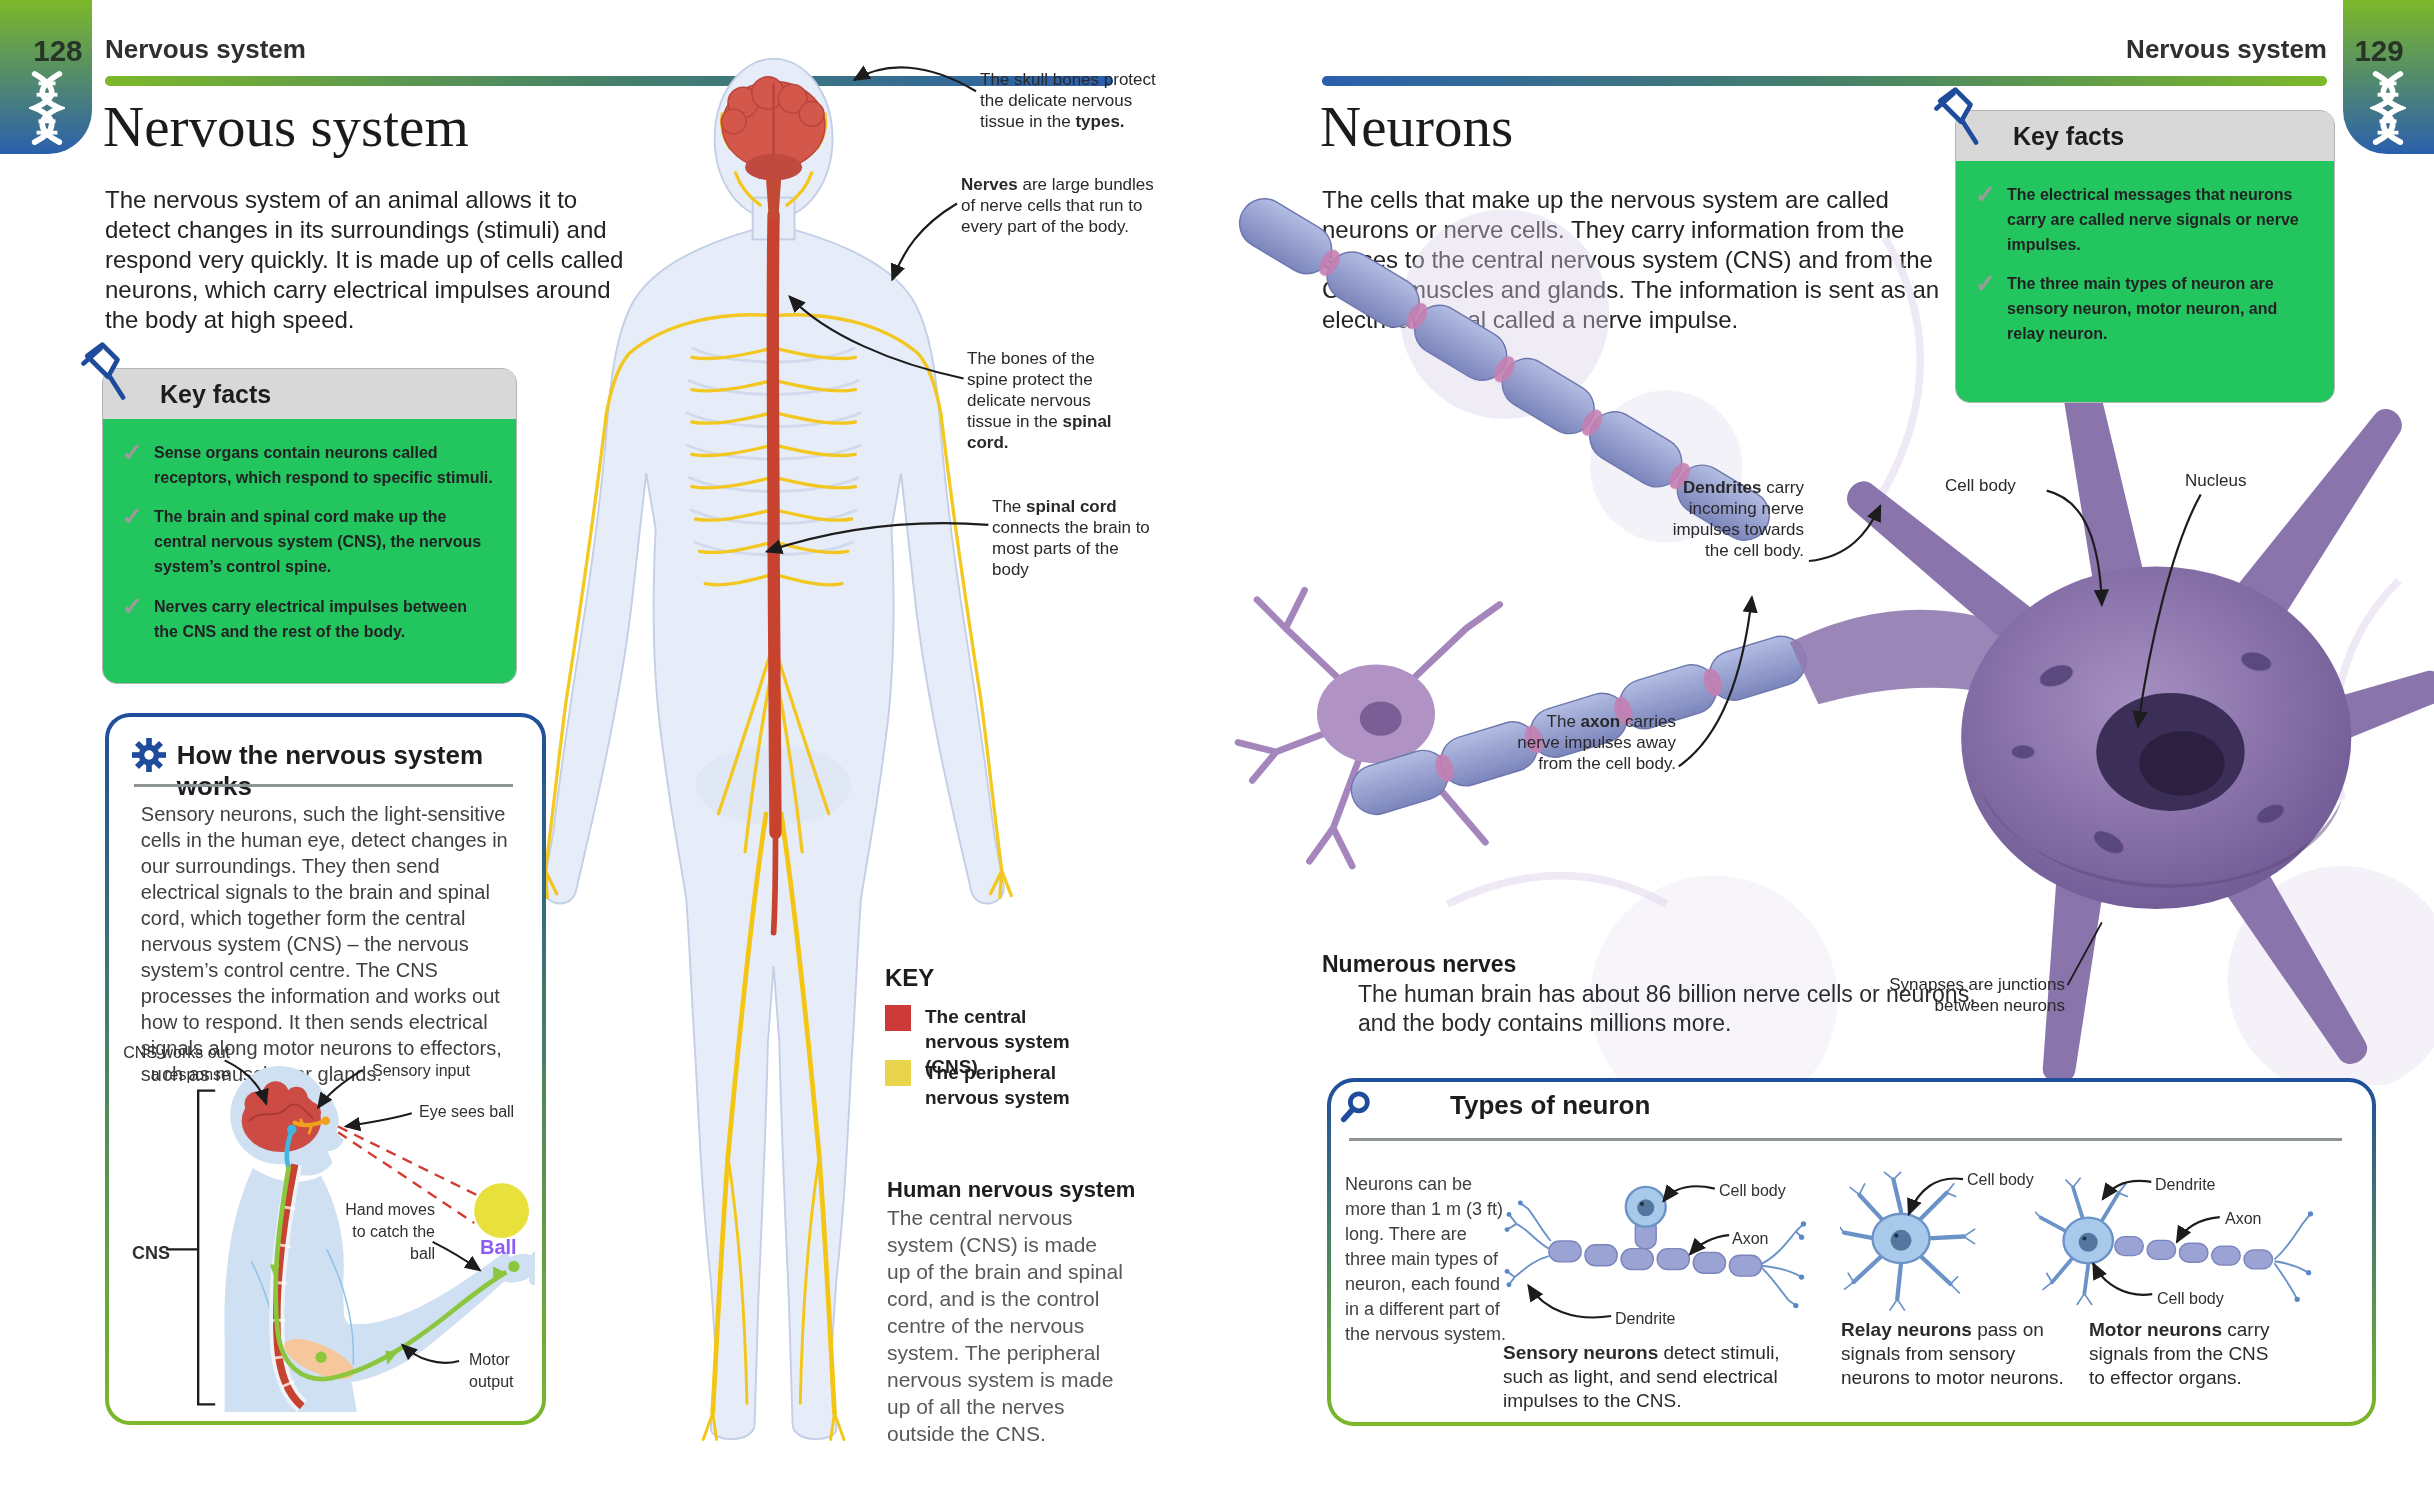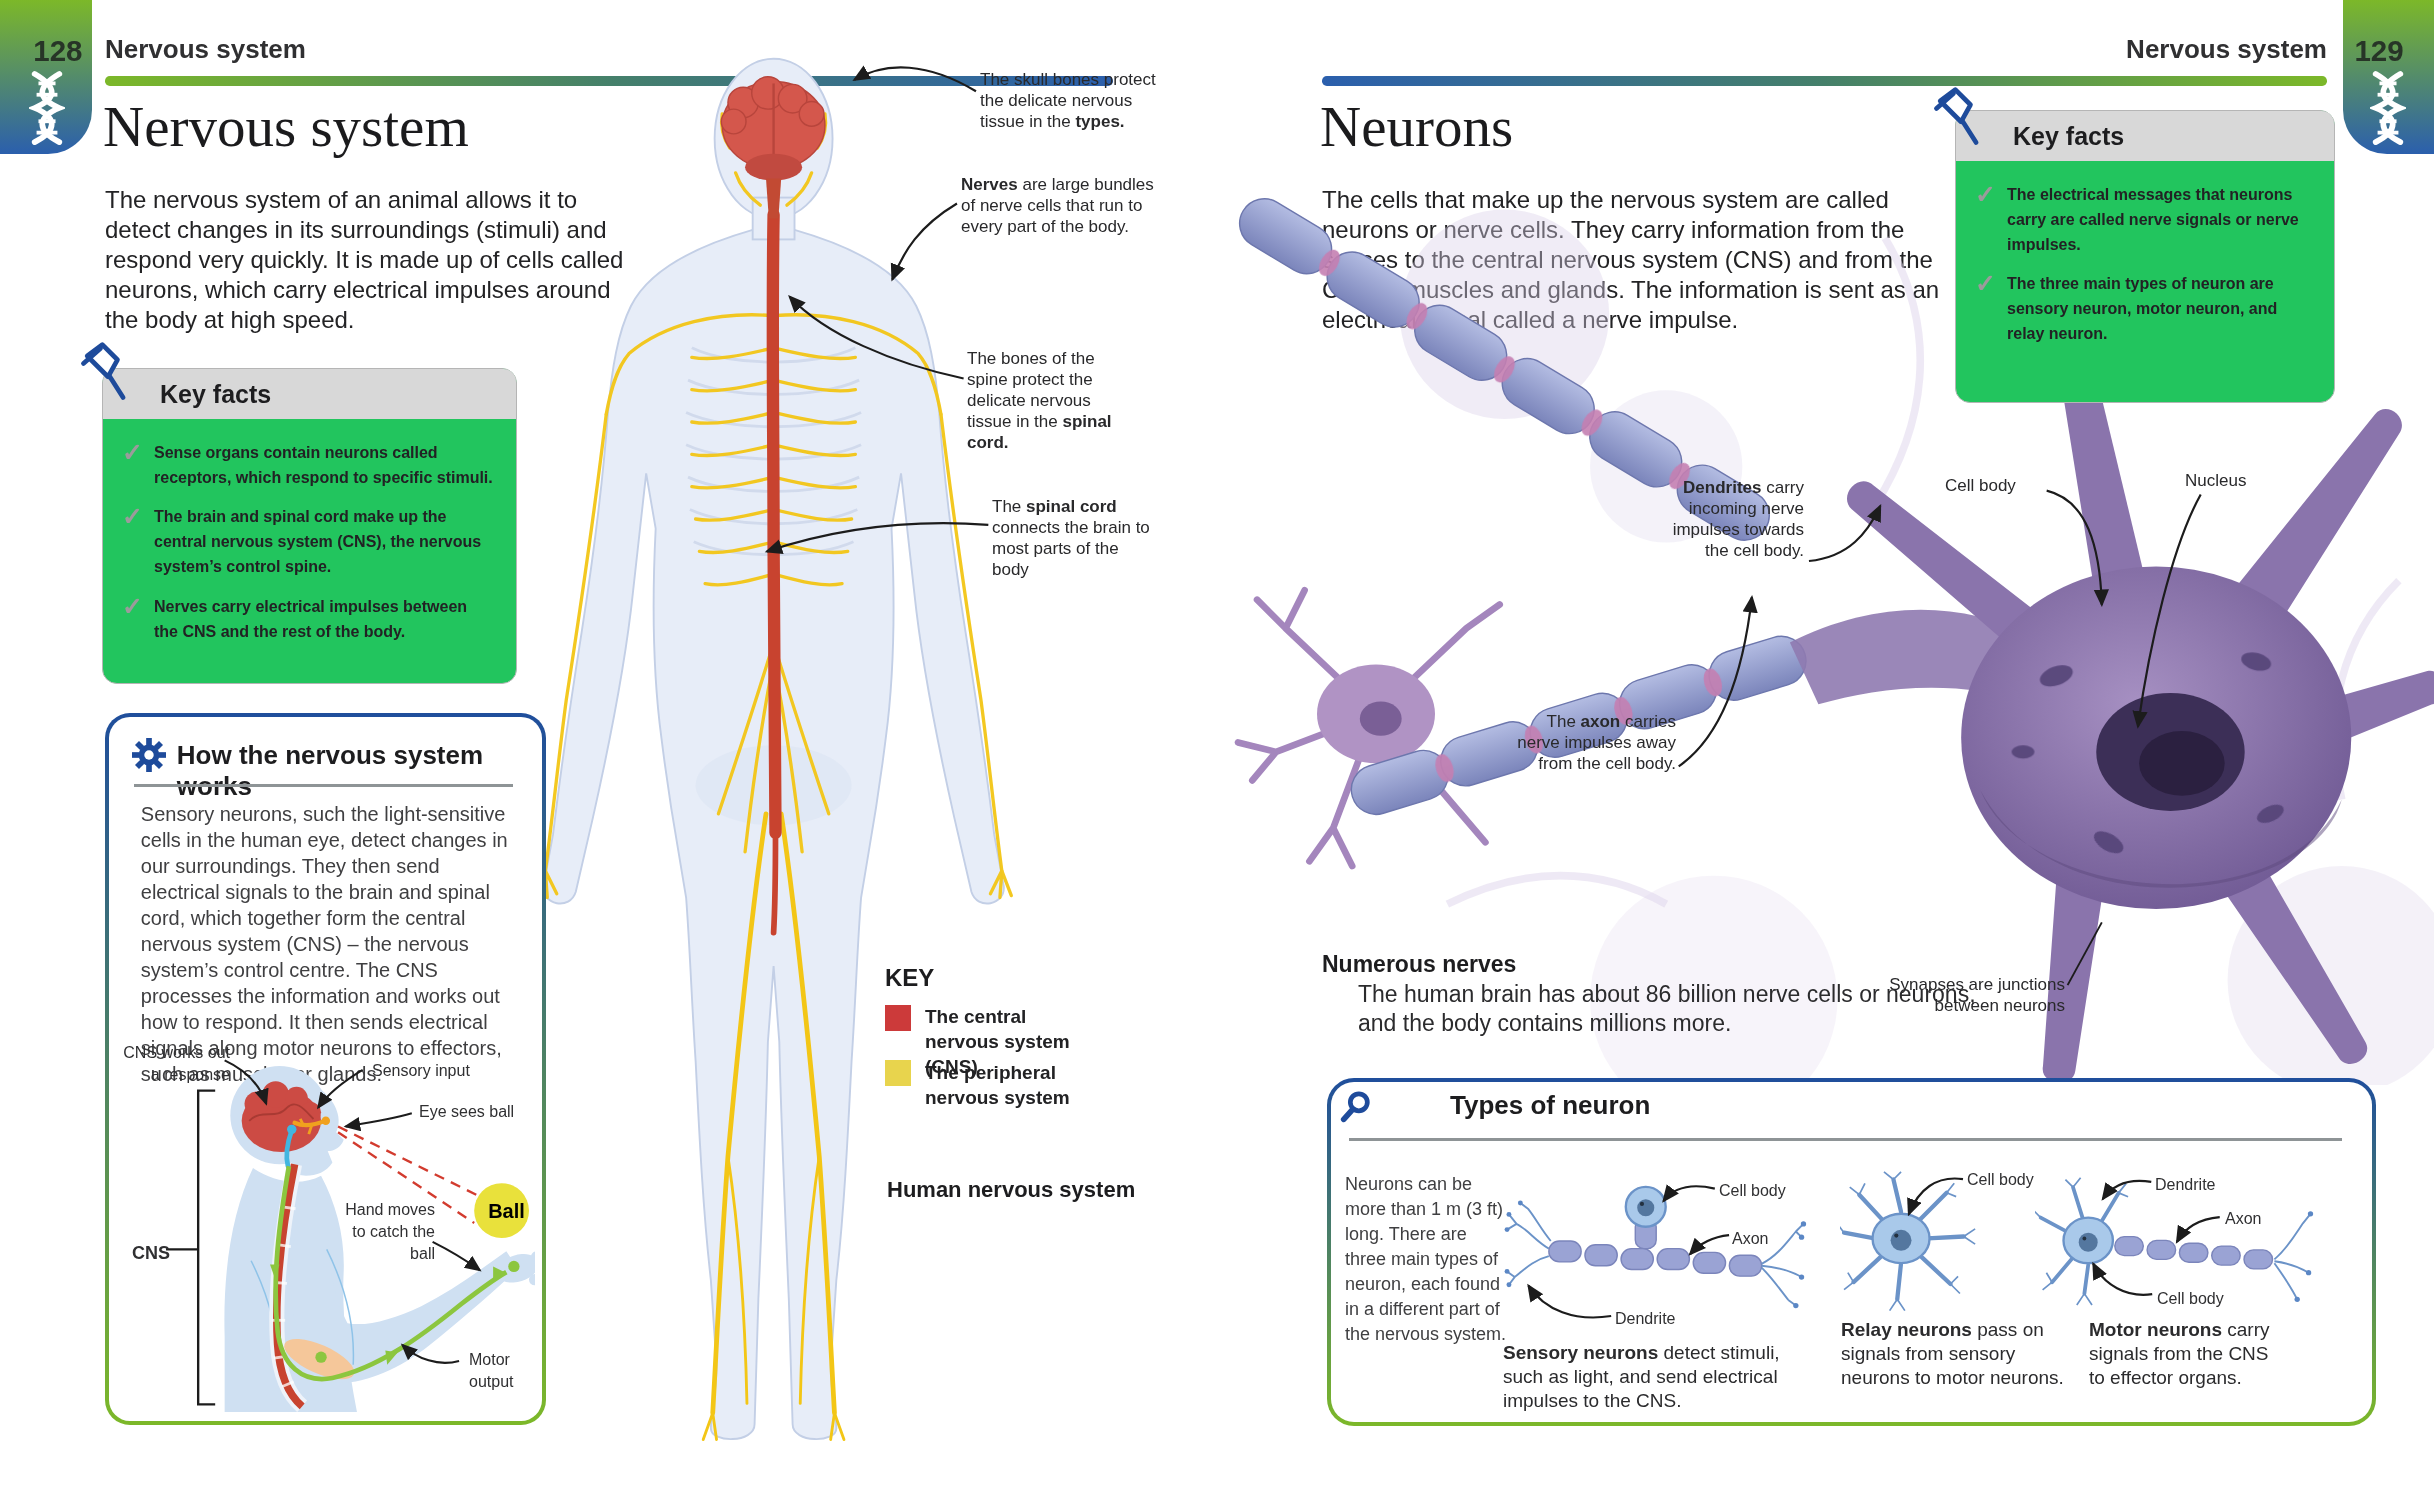--- a/index.html
+++ b/index.html
@@ -292,6 +292,7 @@
   <div class="swatch" style="left:885px;top:1060px;background:#e8d44d;"></div>
   <div class="key-lbl" style="left:925px;top:1060px;width:166px;">The peripheral nervous system</div>
   <div class="cap-title" style="left:887px;top:1177px;">Human nervous system</div>
+  <div class="cap-body" style="left:887px;top:1204px;width:238px;">The central nervous system (CNS) is made up of the brain and spinal cord, and is the control centre of the nervous system. The peripheral nervous system is made up of all the nerves outside the CNS.</div>
 
   <div class="abs tab tab-right z2">
     <div class="pagenum" style="left:11.4px;top:34px;">129</div>

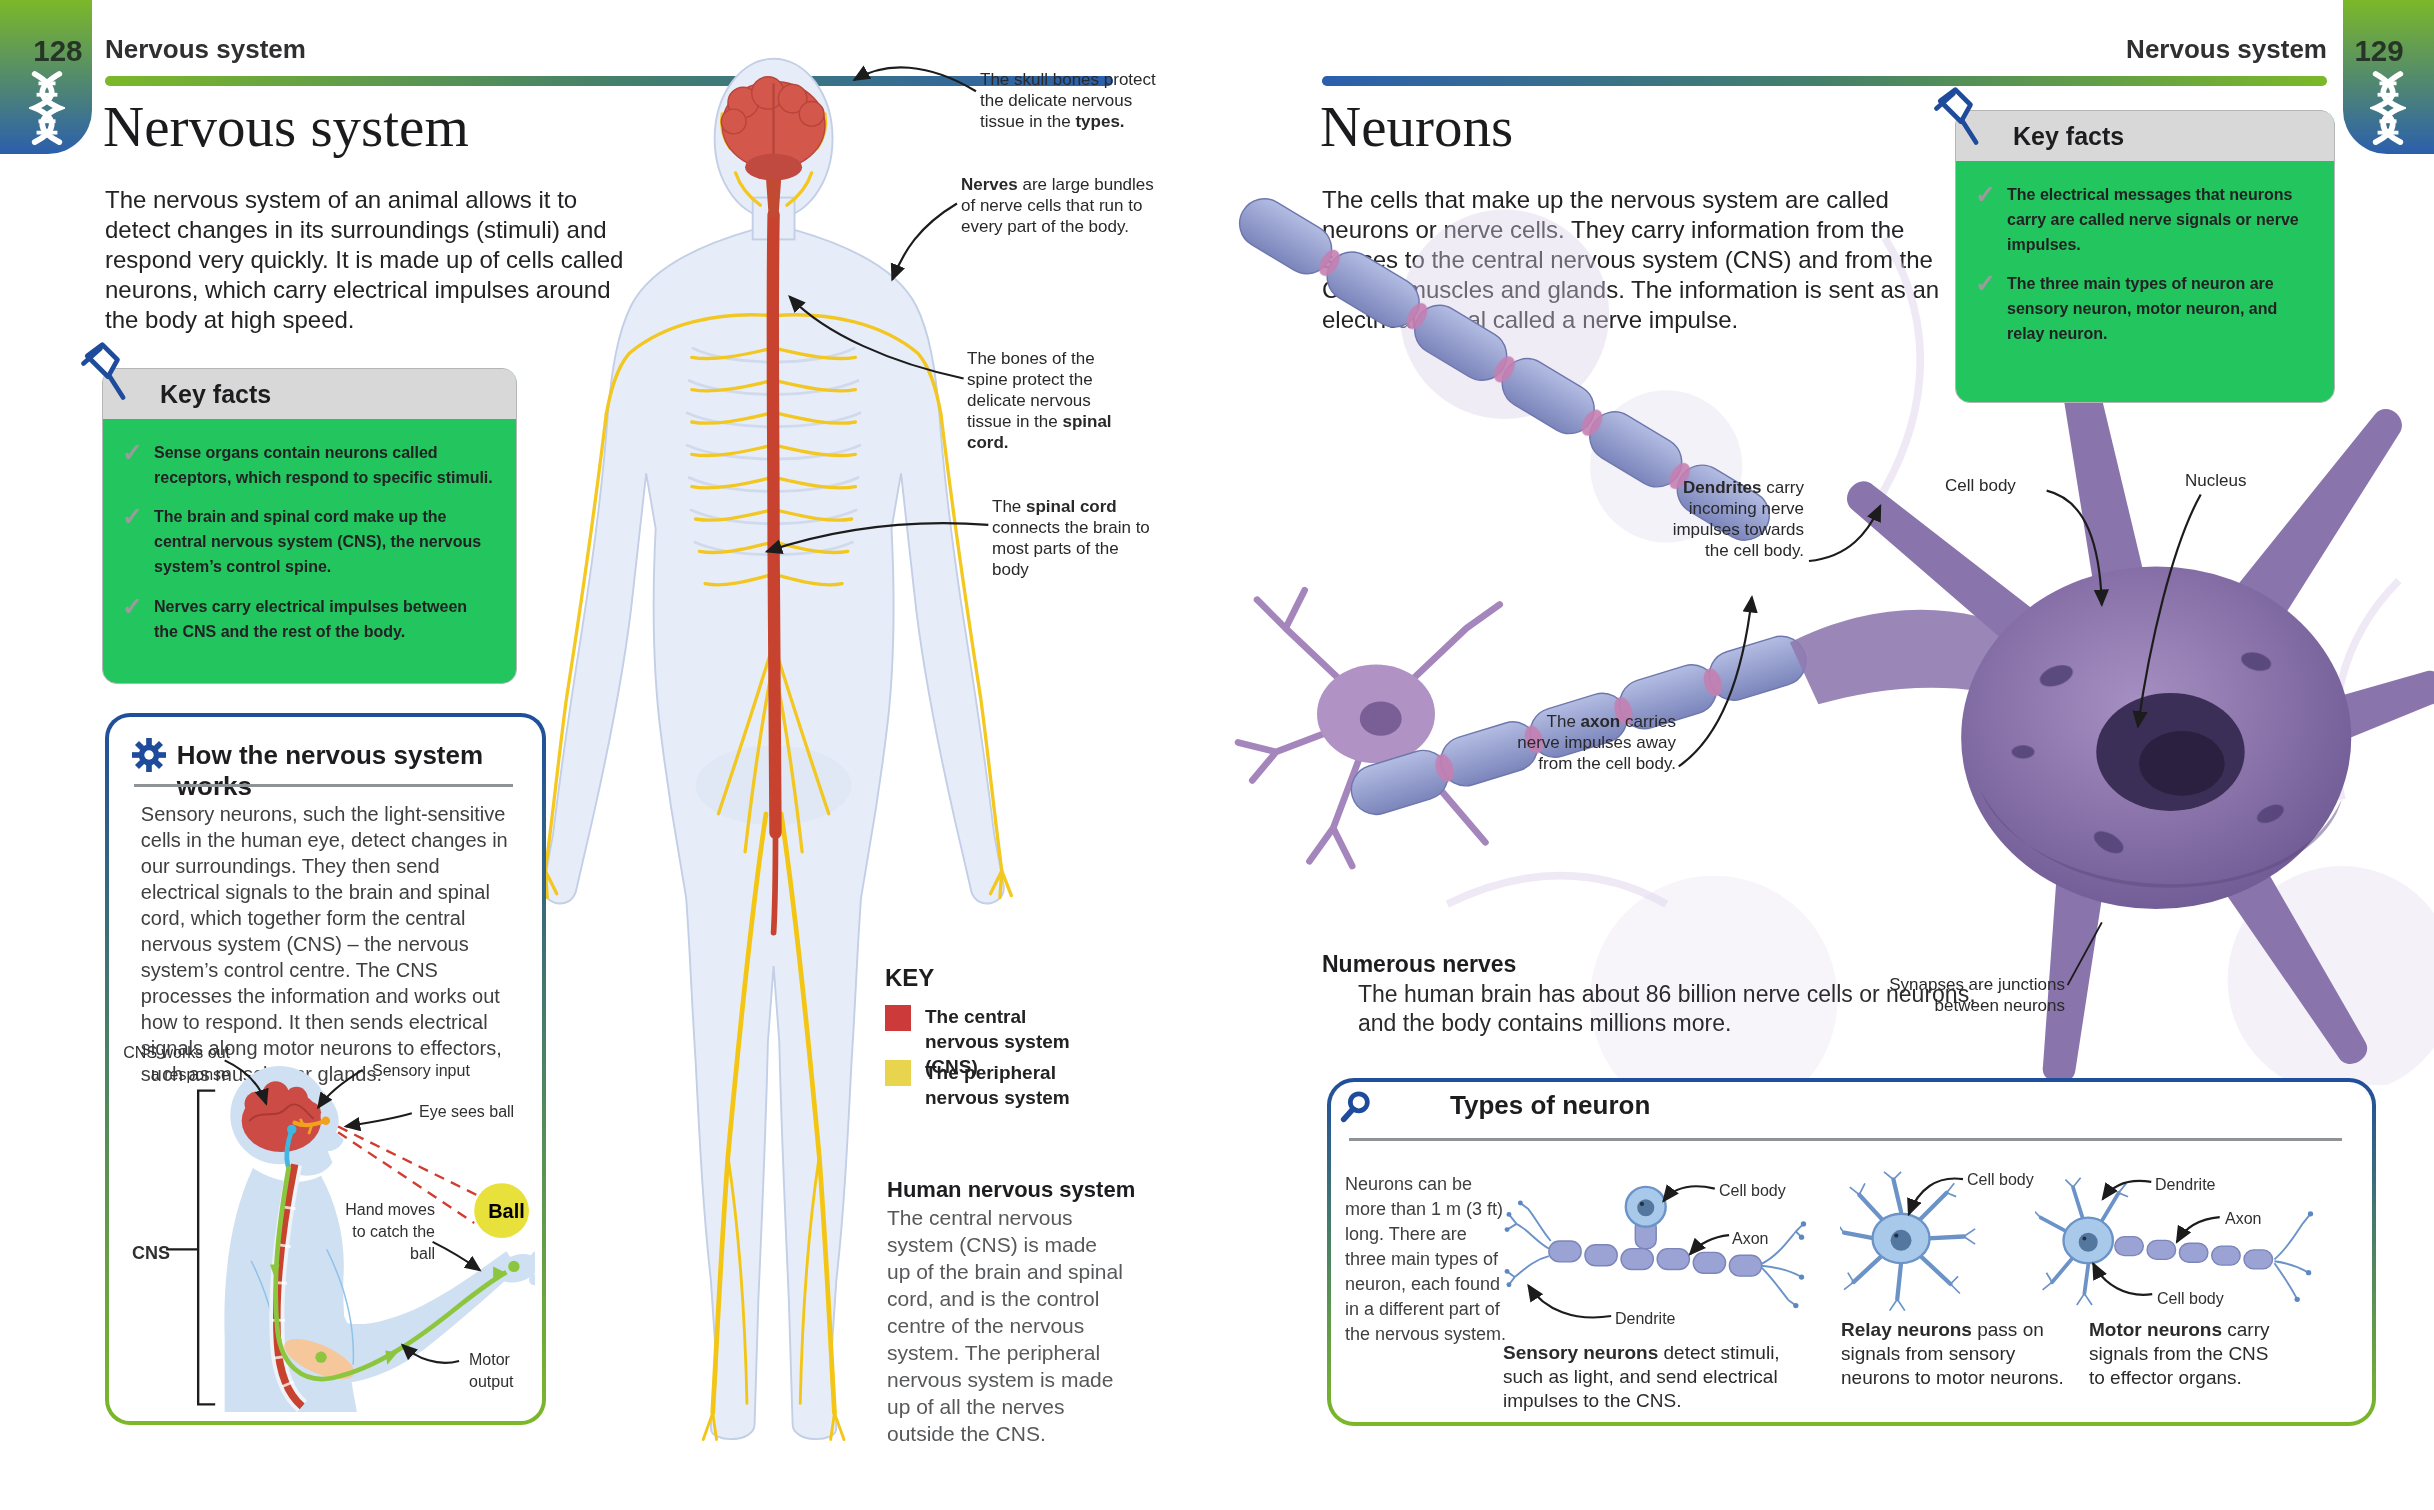--- a/index.html
+++ b/index.html
@@ -41,7 +41,7 @@
   .cap-body{position:absolute;font-size:21px;line-height:27px;color:#57585a;z-index:4;}
   .types-para{position:absolute;font-size:18px;line-height:25px;color:#3f3f41;z-index:4;}
   .mini-cap{position:absolute;font-size:19px;line-height:24px;color:#2b2b2d;z-index:4;}
-  .ball-lbl{position:absolute;font-size:20px;font-weight:bold;color:#000000;text-align:center;z-index:4;}
+  .ball-lbl{position:absolute;font-size:20px;font-weight:bold;color:#8b5cf6;z-index:4;margin-top:36px;}
   svg{display:block;}
 </style>
 </head>

